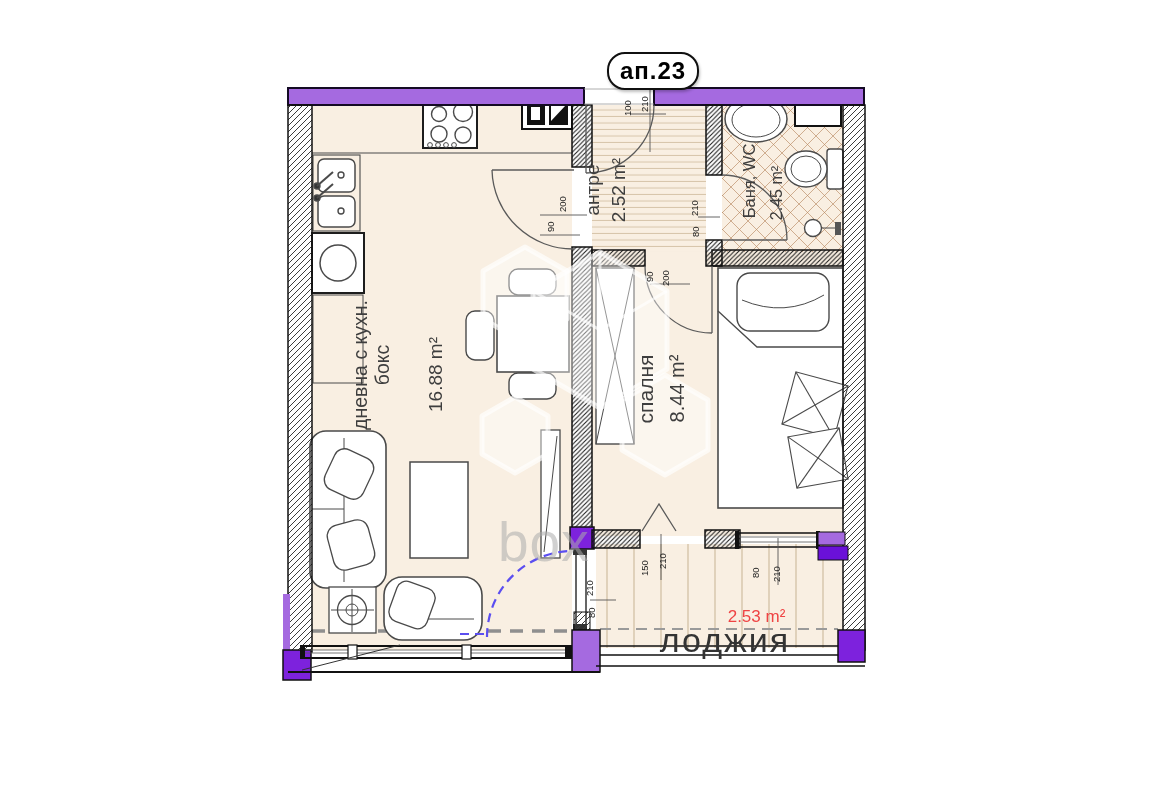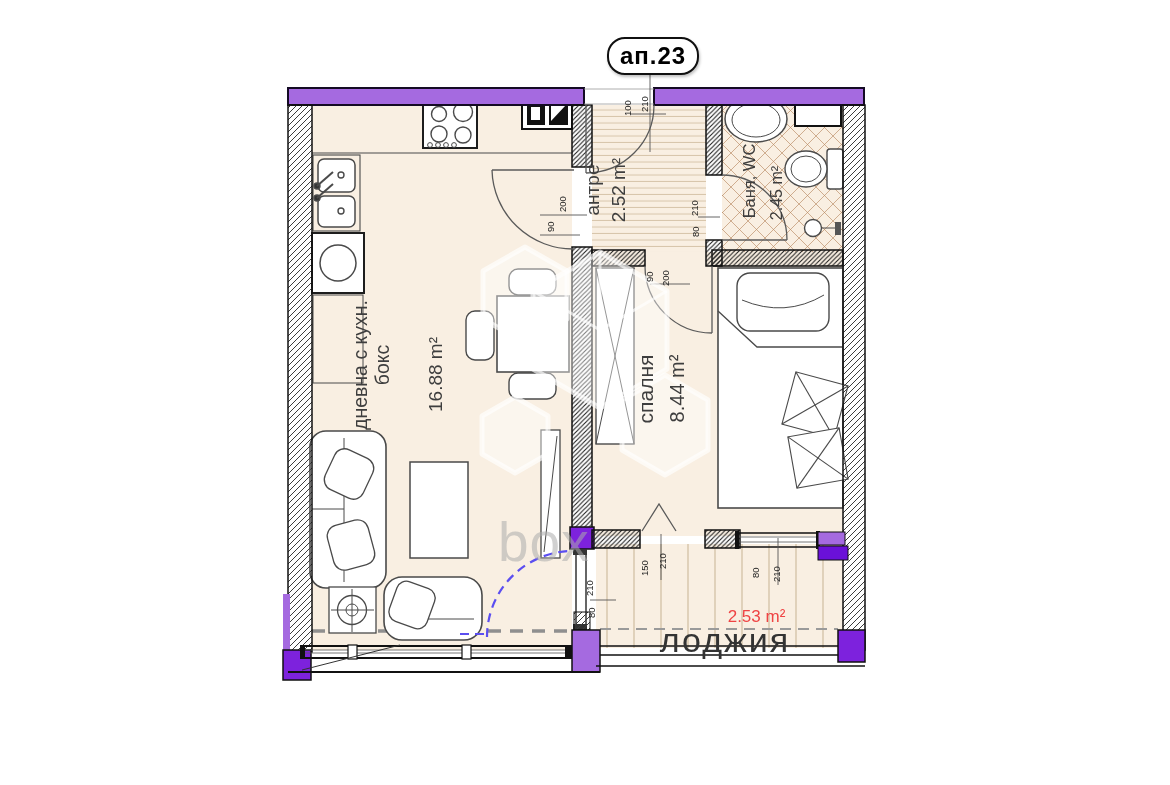--- a/index.html
+++ b/index.html
@@ -10,7 +10,7 @@
   .vrot{transform:rotate(-90deg);transform-origin:0 100%;}
   .dim{position:absolute;height:10px;line-height:10px;font-size:9.5px;color:#222;
        white-space:nowrap;transform:rotate(-90deg);transform-origin:0 100%;}
-  #badge{position:absolute;left:607px;top:37px;width:88px;height:34px;background:#fff;
+  #badge{position:absolute;left:607px;top:52px;width:88px;height:34px;background:#fff;
          border:2.5px solid #101010;border-radius:18px;font-weight:bold;font-size:24px;
          letter-spacing:1px;color:#000;display:flex;align-items:center;justify-content:center;
          box-shadow:1px 2px 3px rgba(0,0,0,.25);z-index:30;}

